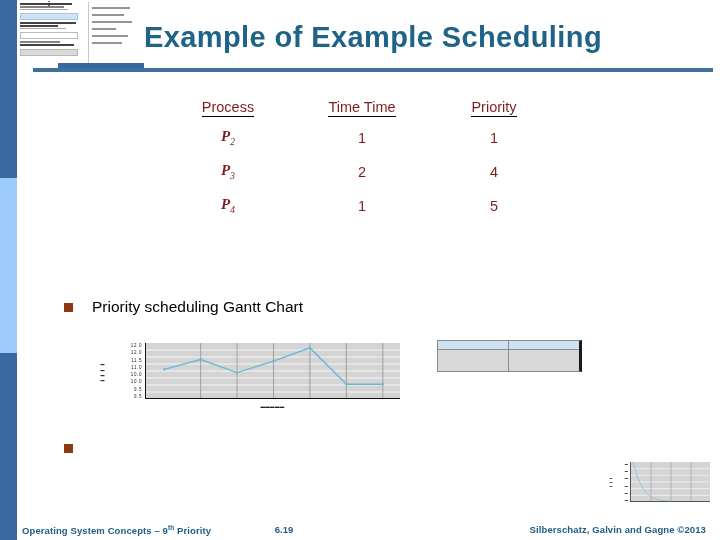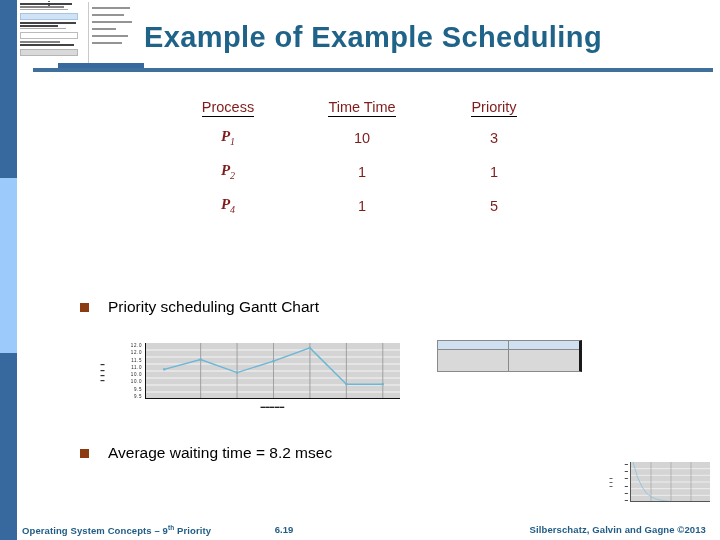--- a/index.html
+++ b/index.html
@@ -392,11 +392,6 @@
       </tr>
     </thead>
     <tbody>
-      <tr>
-        <td class="proc"><span>P</span><sub>1</sub></td>
-        <td>10</td>
-        <td>3</td>
-      </tr>
       <tr>
         <td class="proc"><span>P</span><sub>2</sub></td>
         <td>1</td>

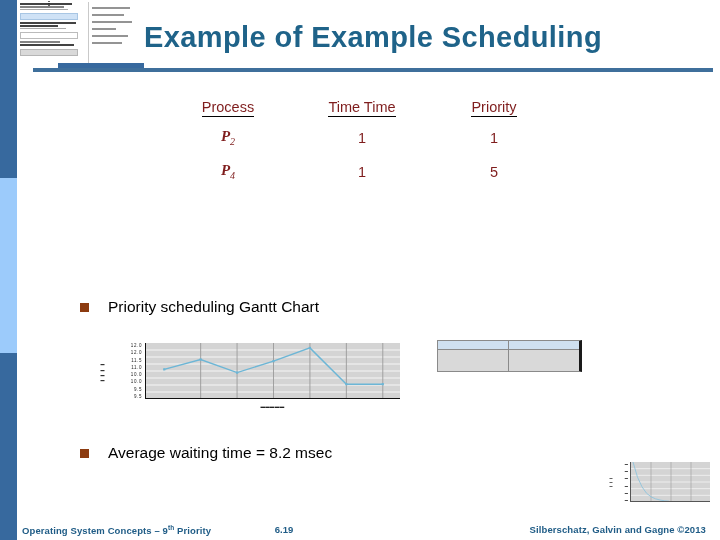--- a/index.html
+++ b/index.html
@@ -396,6 +396,11 @@
         <td class="proc"><span>P</span><sub>2</sub></td>
         <td>1</td>
         <td>1</td>
+      </tr>
+      <tr>
+        <td class="proc"><span>P</span><sub>3</sub></td>
+        <td>2</td>
+        <td>4</td>
       </tr>
       <tr>
         <td class="proc"><span>P</span><sub>4</sub></td>

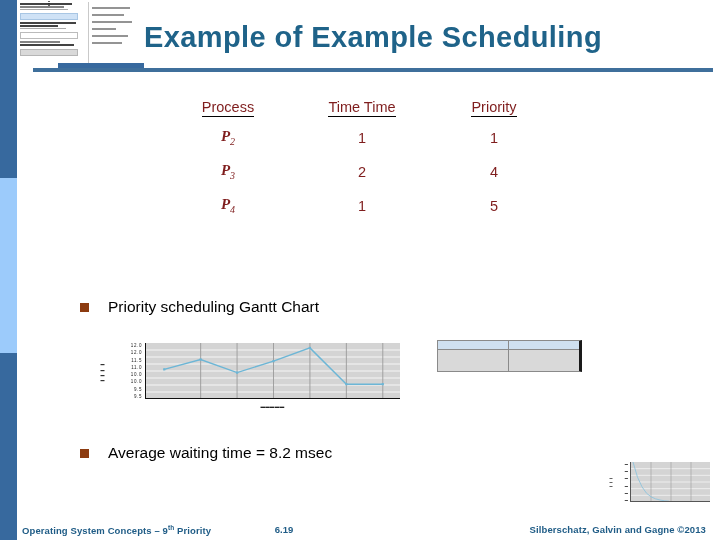--- a/index.html
+++ b/index.html
@@ -153,7 +153,7 @@
   
   .bullet-row {
     position: absolute;
-    left: 80px;
+    left: 64px;
     display: flex;
     align-items: center;
   }

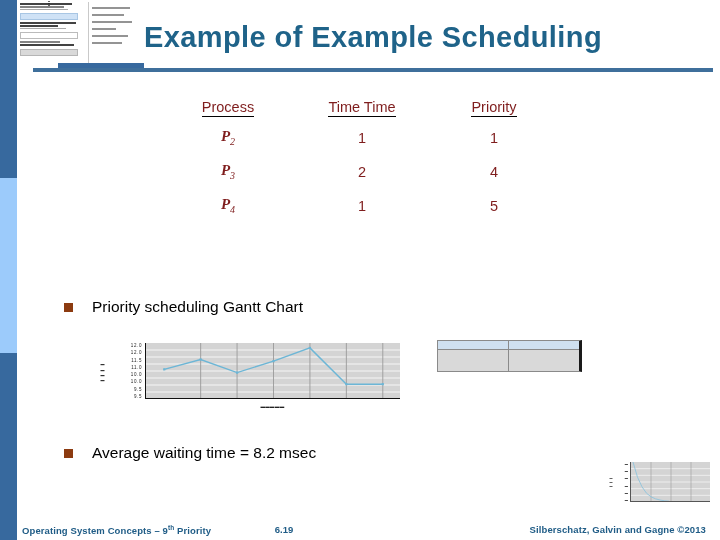--- a/index.html
+++ b/index.html
@@ -469,7 +469,6 @@
 
 <div class="bullet-row" id="bullet-avg">
   <span class="bullet-mark"></span>
-  <span class="bullet-text">Average waiting time = 8.2 msec</span>
 </div>
 
 <div id="decay-chart-thumb">

